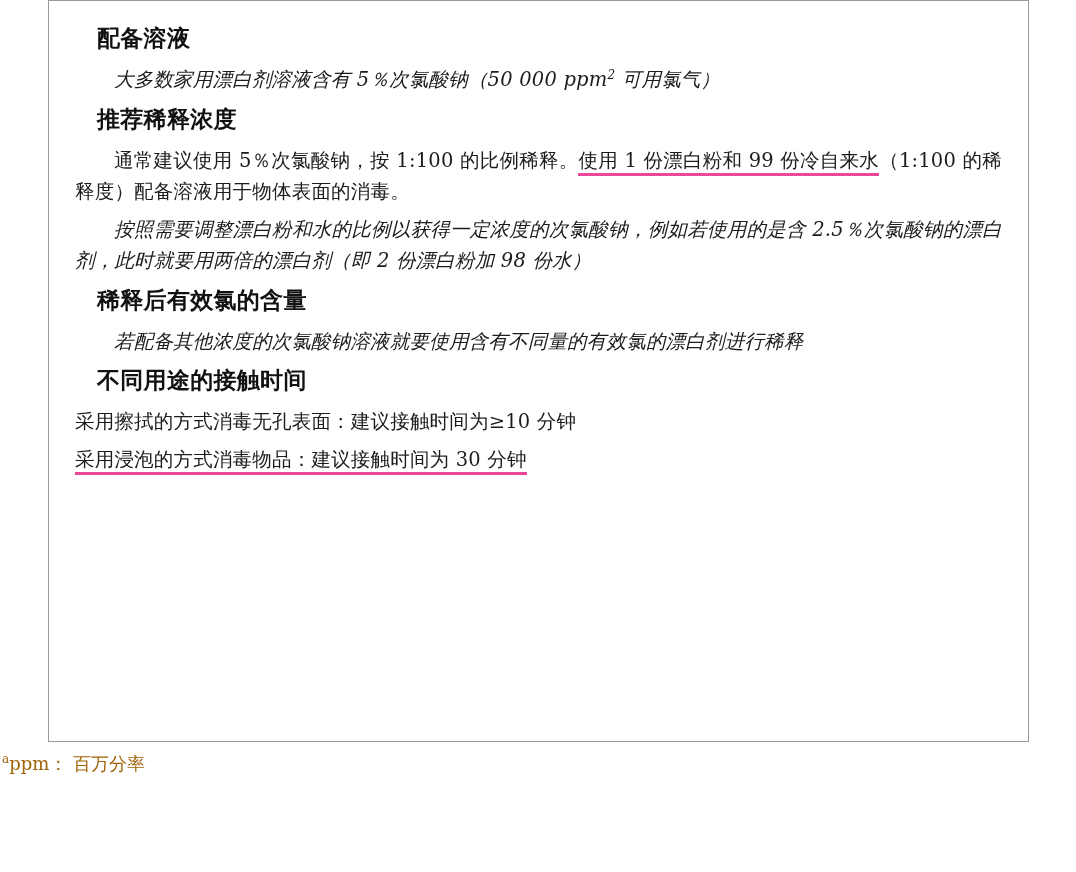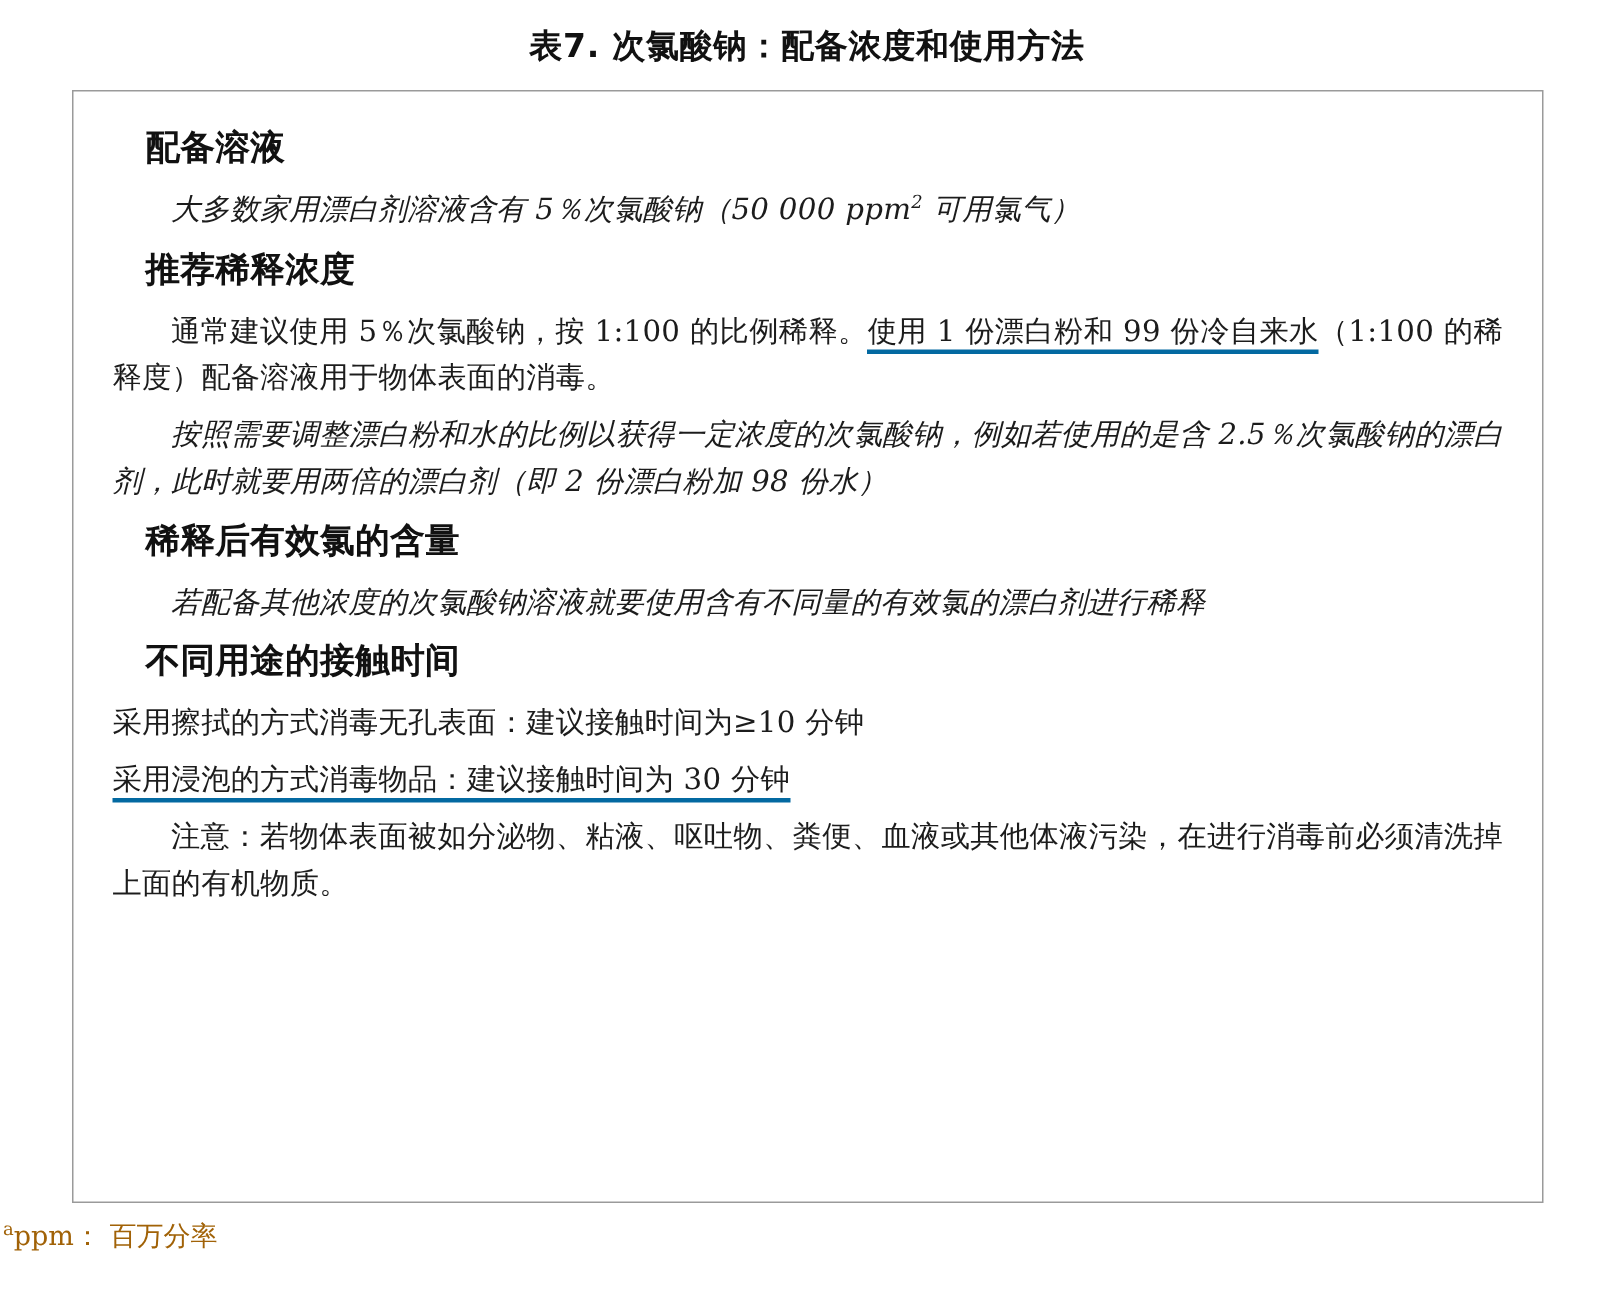--- a/index.html
+++ b/index.html
@@ -82,7 +82,6 @@
 
 <div class="page">
 
-  <div class="table-title">表7. 次氯酸钠：配备浓度和使用方法</div>
 
   <div class="table-box">
 

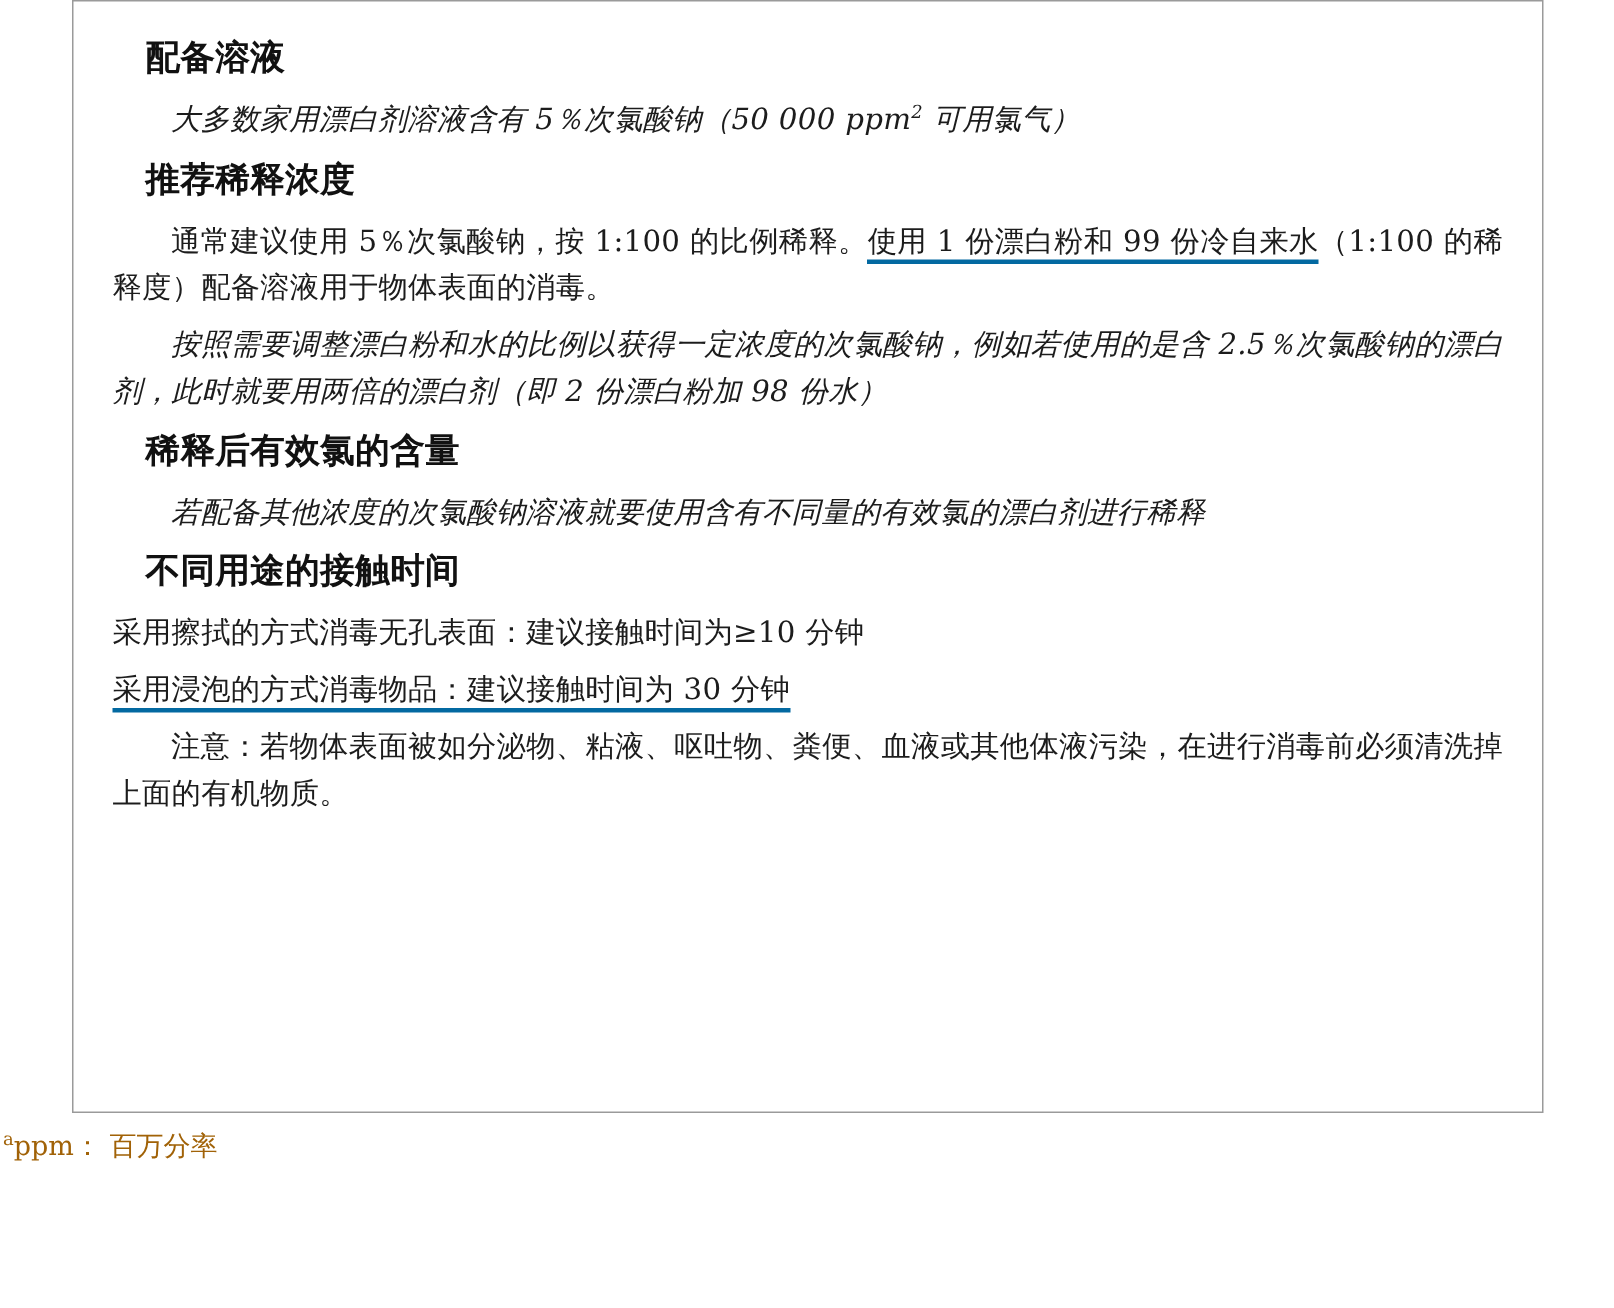--- a/index.html
+++ b/index.html
@@ -63,7 +63,7 @@
     line-height: 0;
   }
   .underline-red {
-    border-bottom: 3px solid #0369a1;
+    border-bottom: 3px solid #ec4899;
     padding-bottom: 1px;
   }
   .footnote {

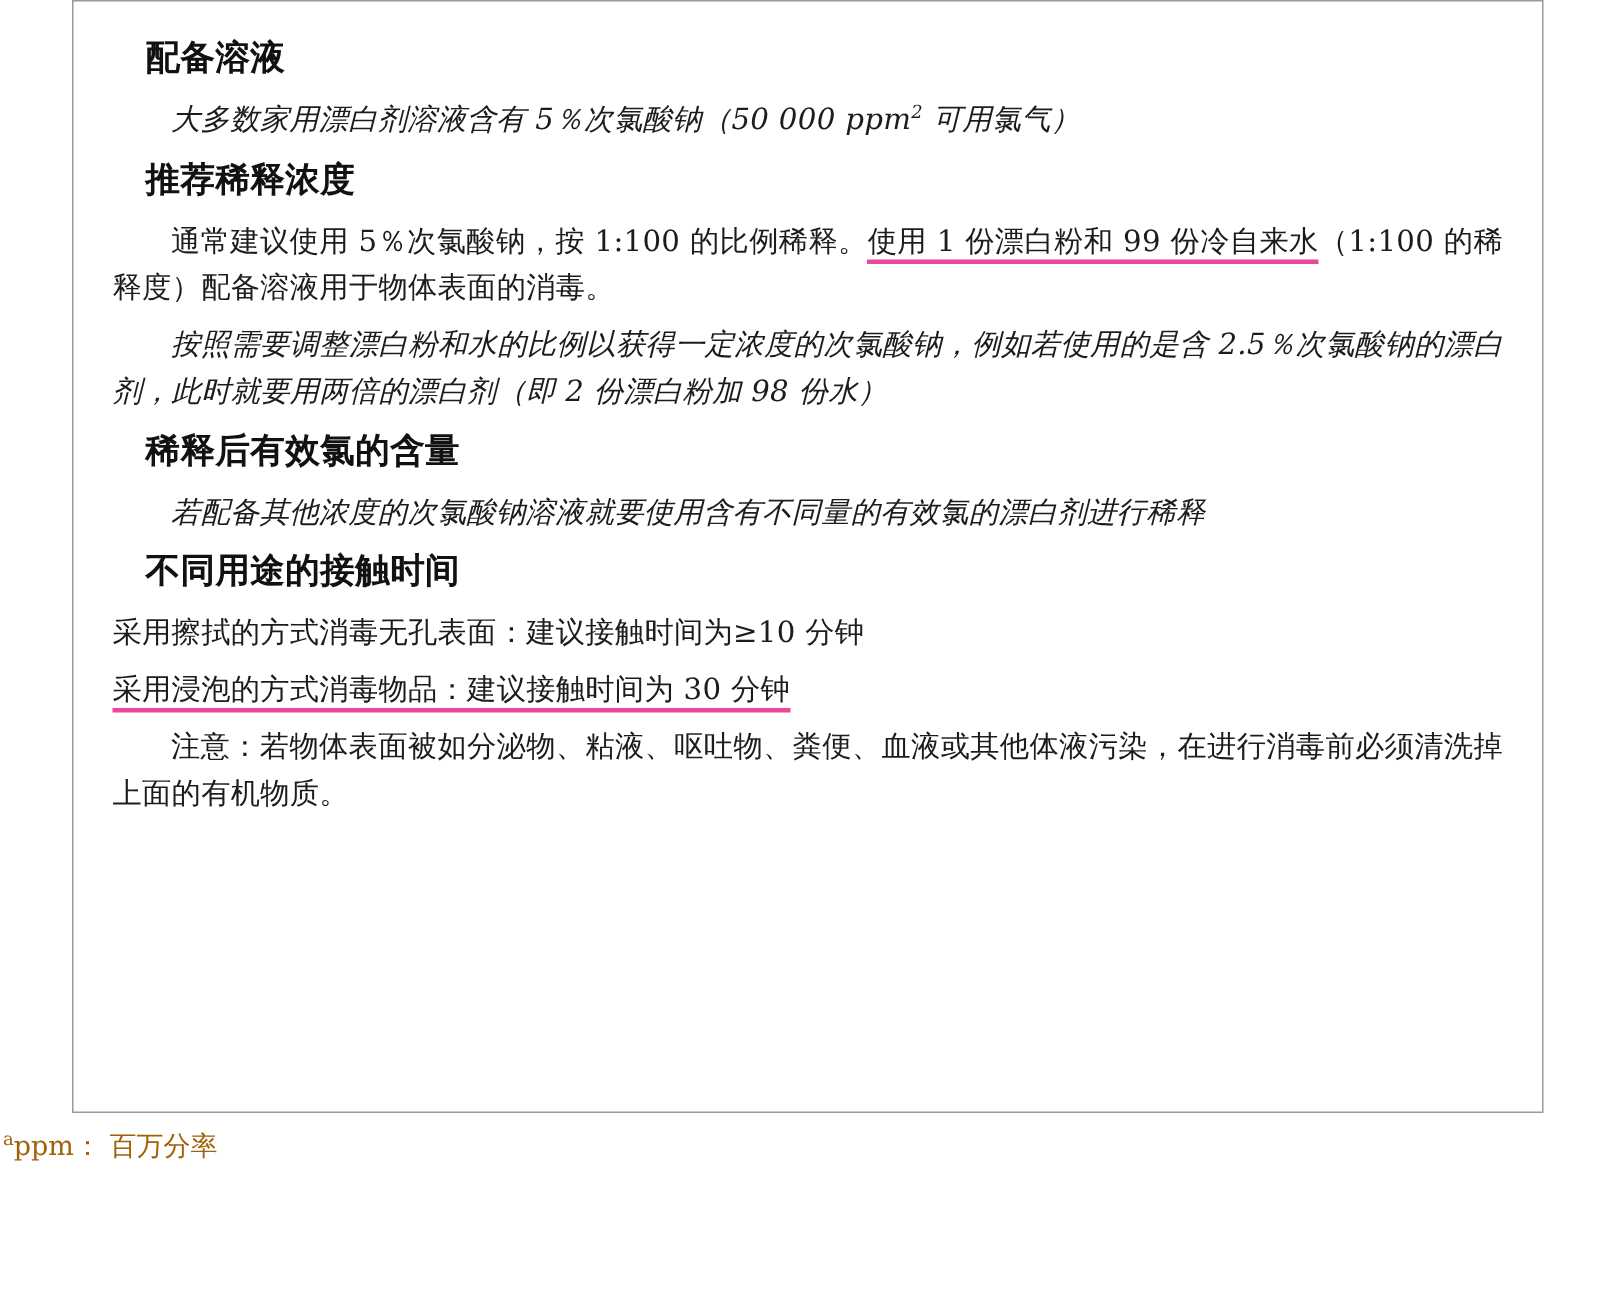--- a/index.html
+++ b/index.html
@@ -98,7 +98,6 @@
     <div class="section-head">不同用途的接触时间</div>
     <p class="para">采用擦拭的方式消毒无孔表面：建议接触时间为≥10 分钟</p>
     <p class="para"><span class="underline-red">采用浸泡的方式消毒物品：建议接触时间为 30 分钟</span></p>
-    <p class="para indent">注意：若物体表面被如分泌物、粘液、呕吐物、粪便、血液或其他体液污染，在进行消毒前必须清洗掉上面的有机物质。</p>
 
   </div>
 

